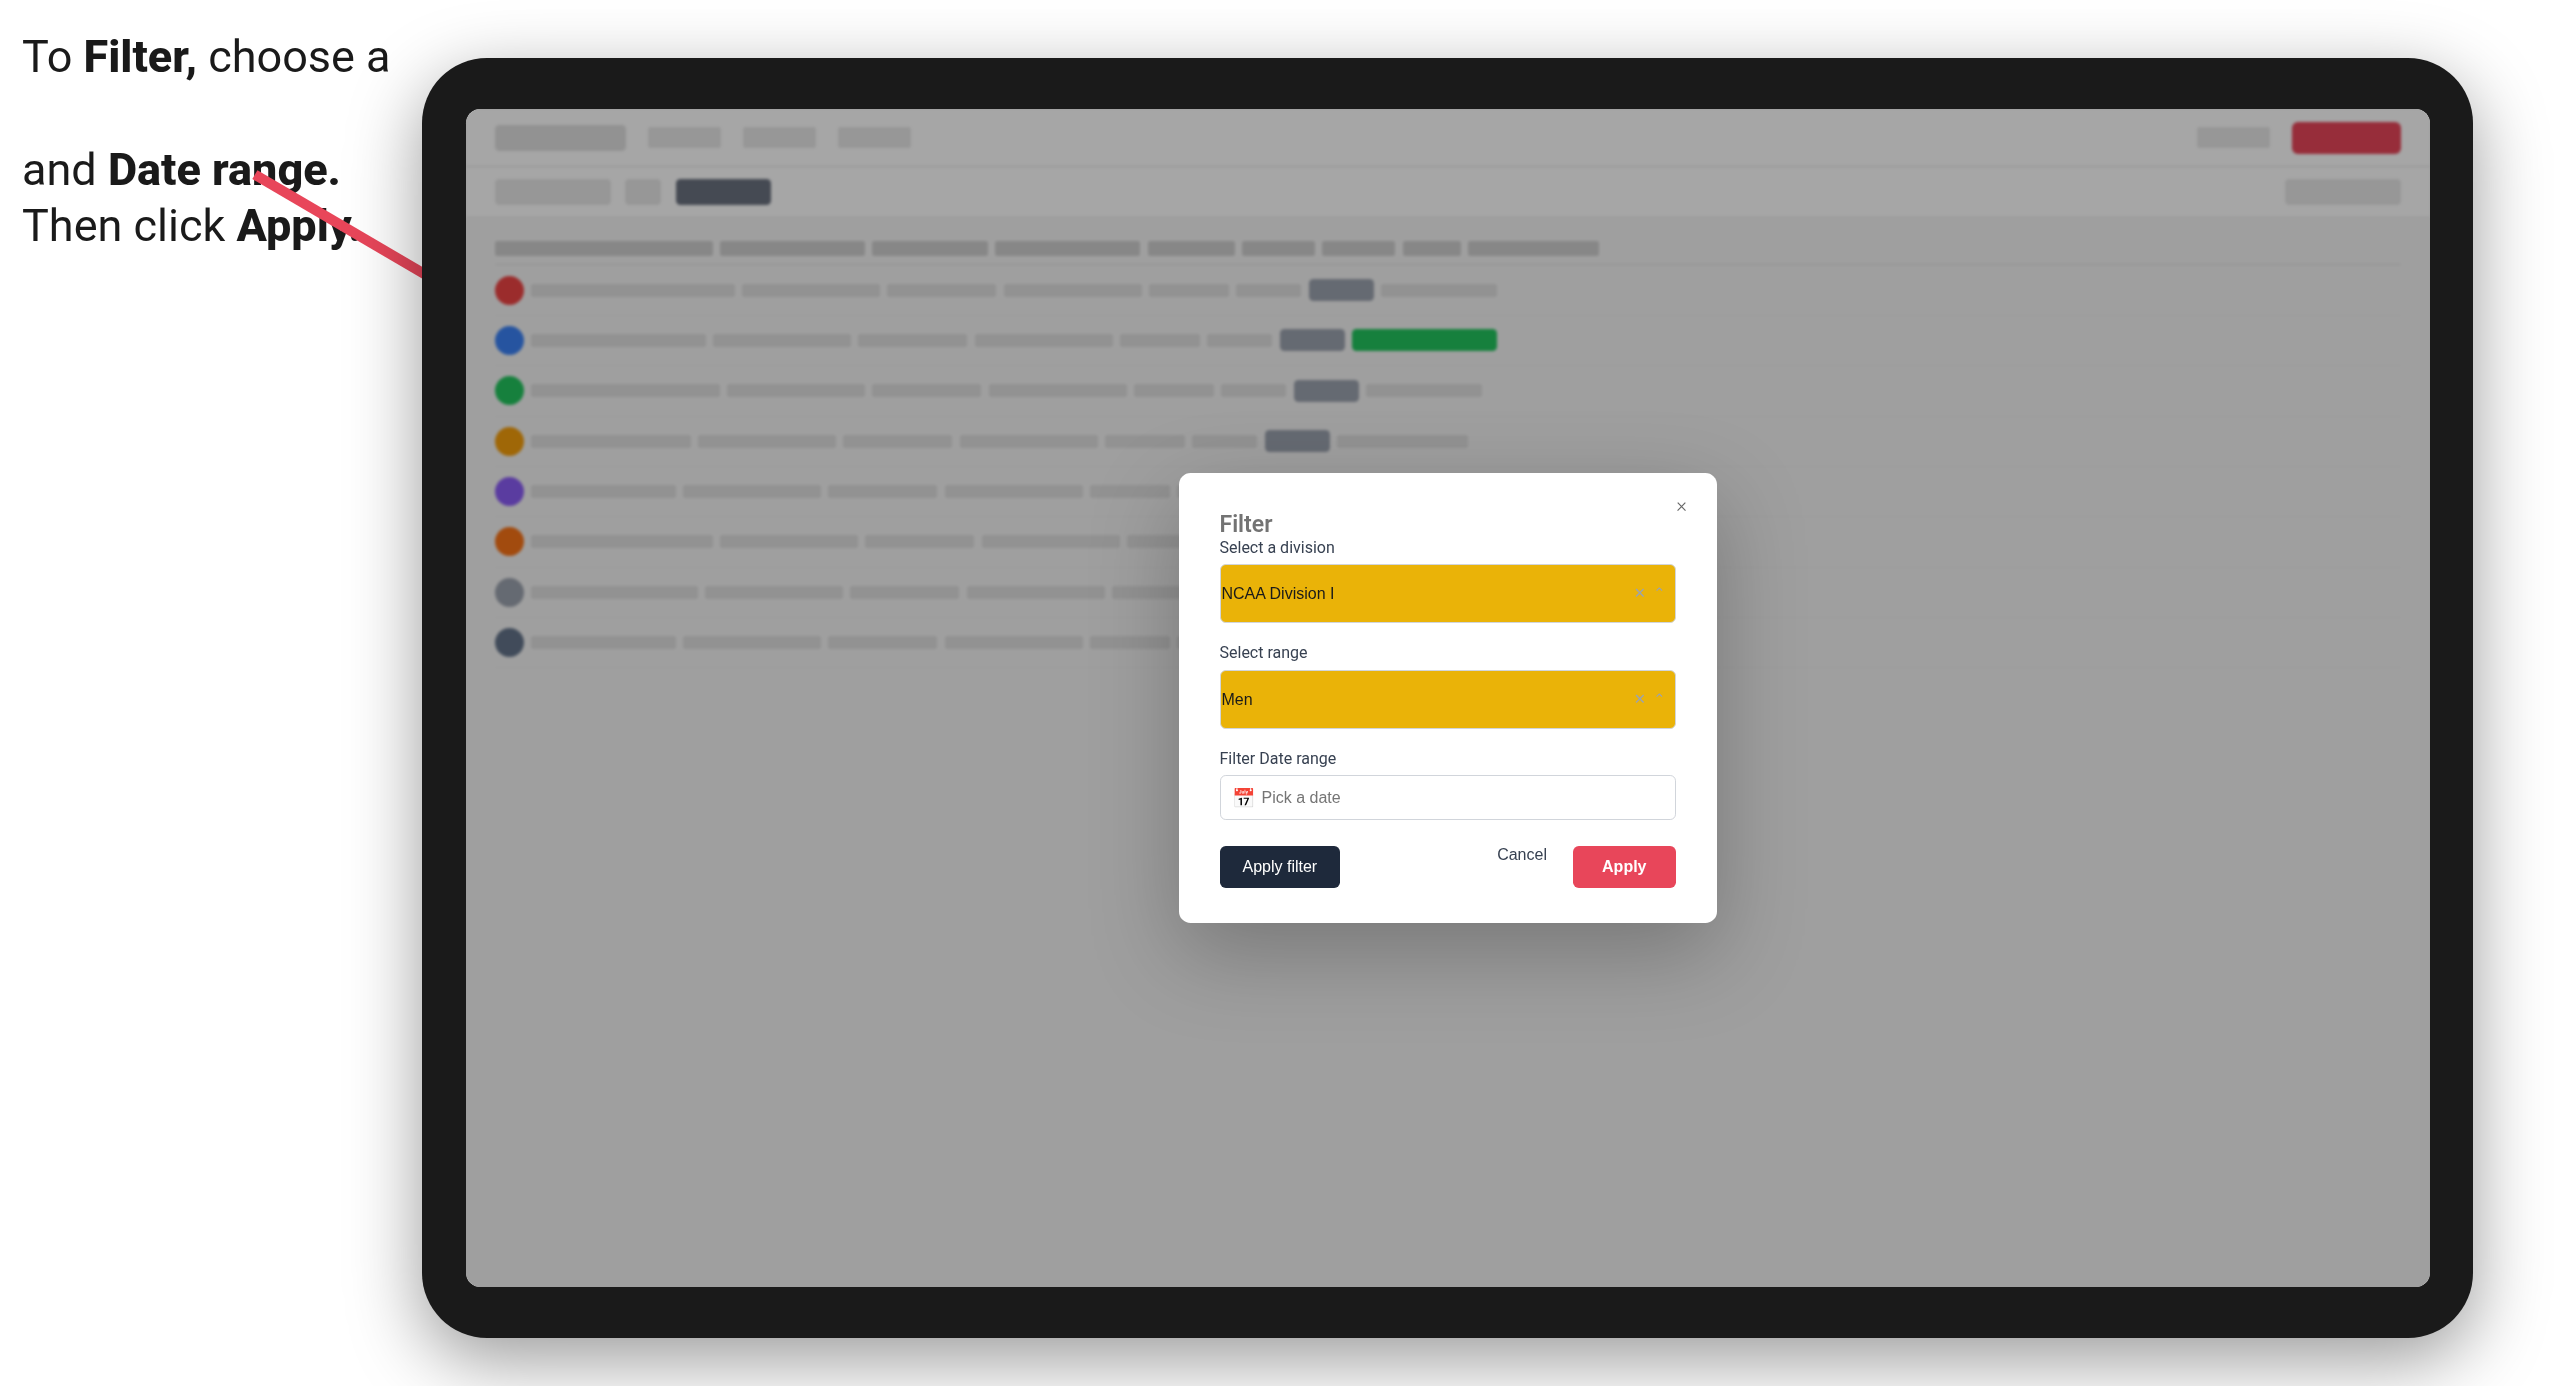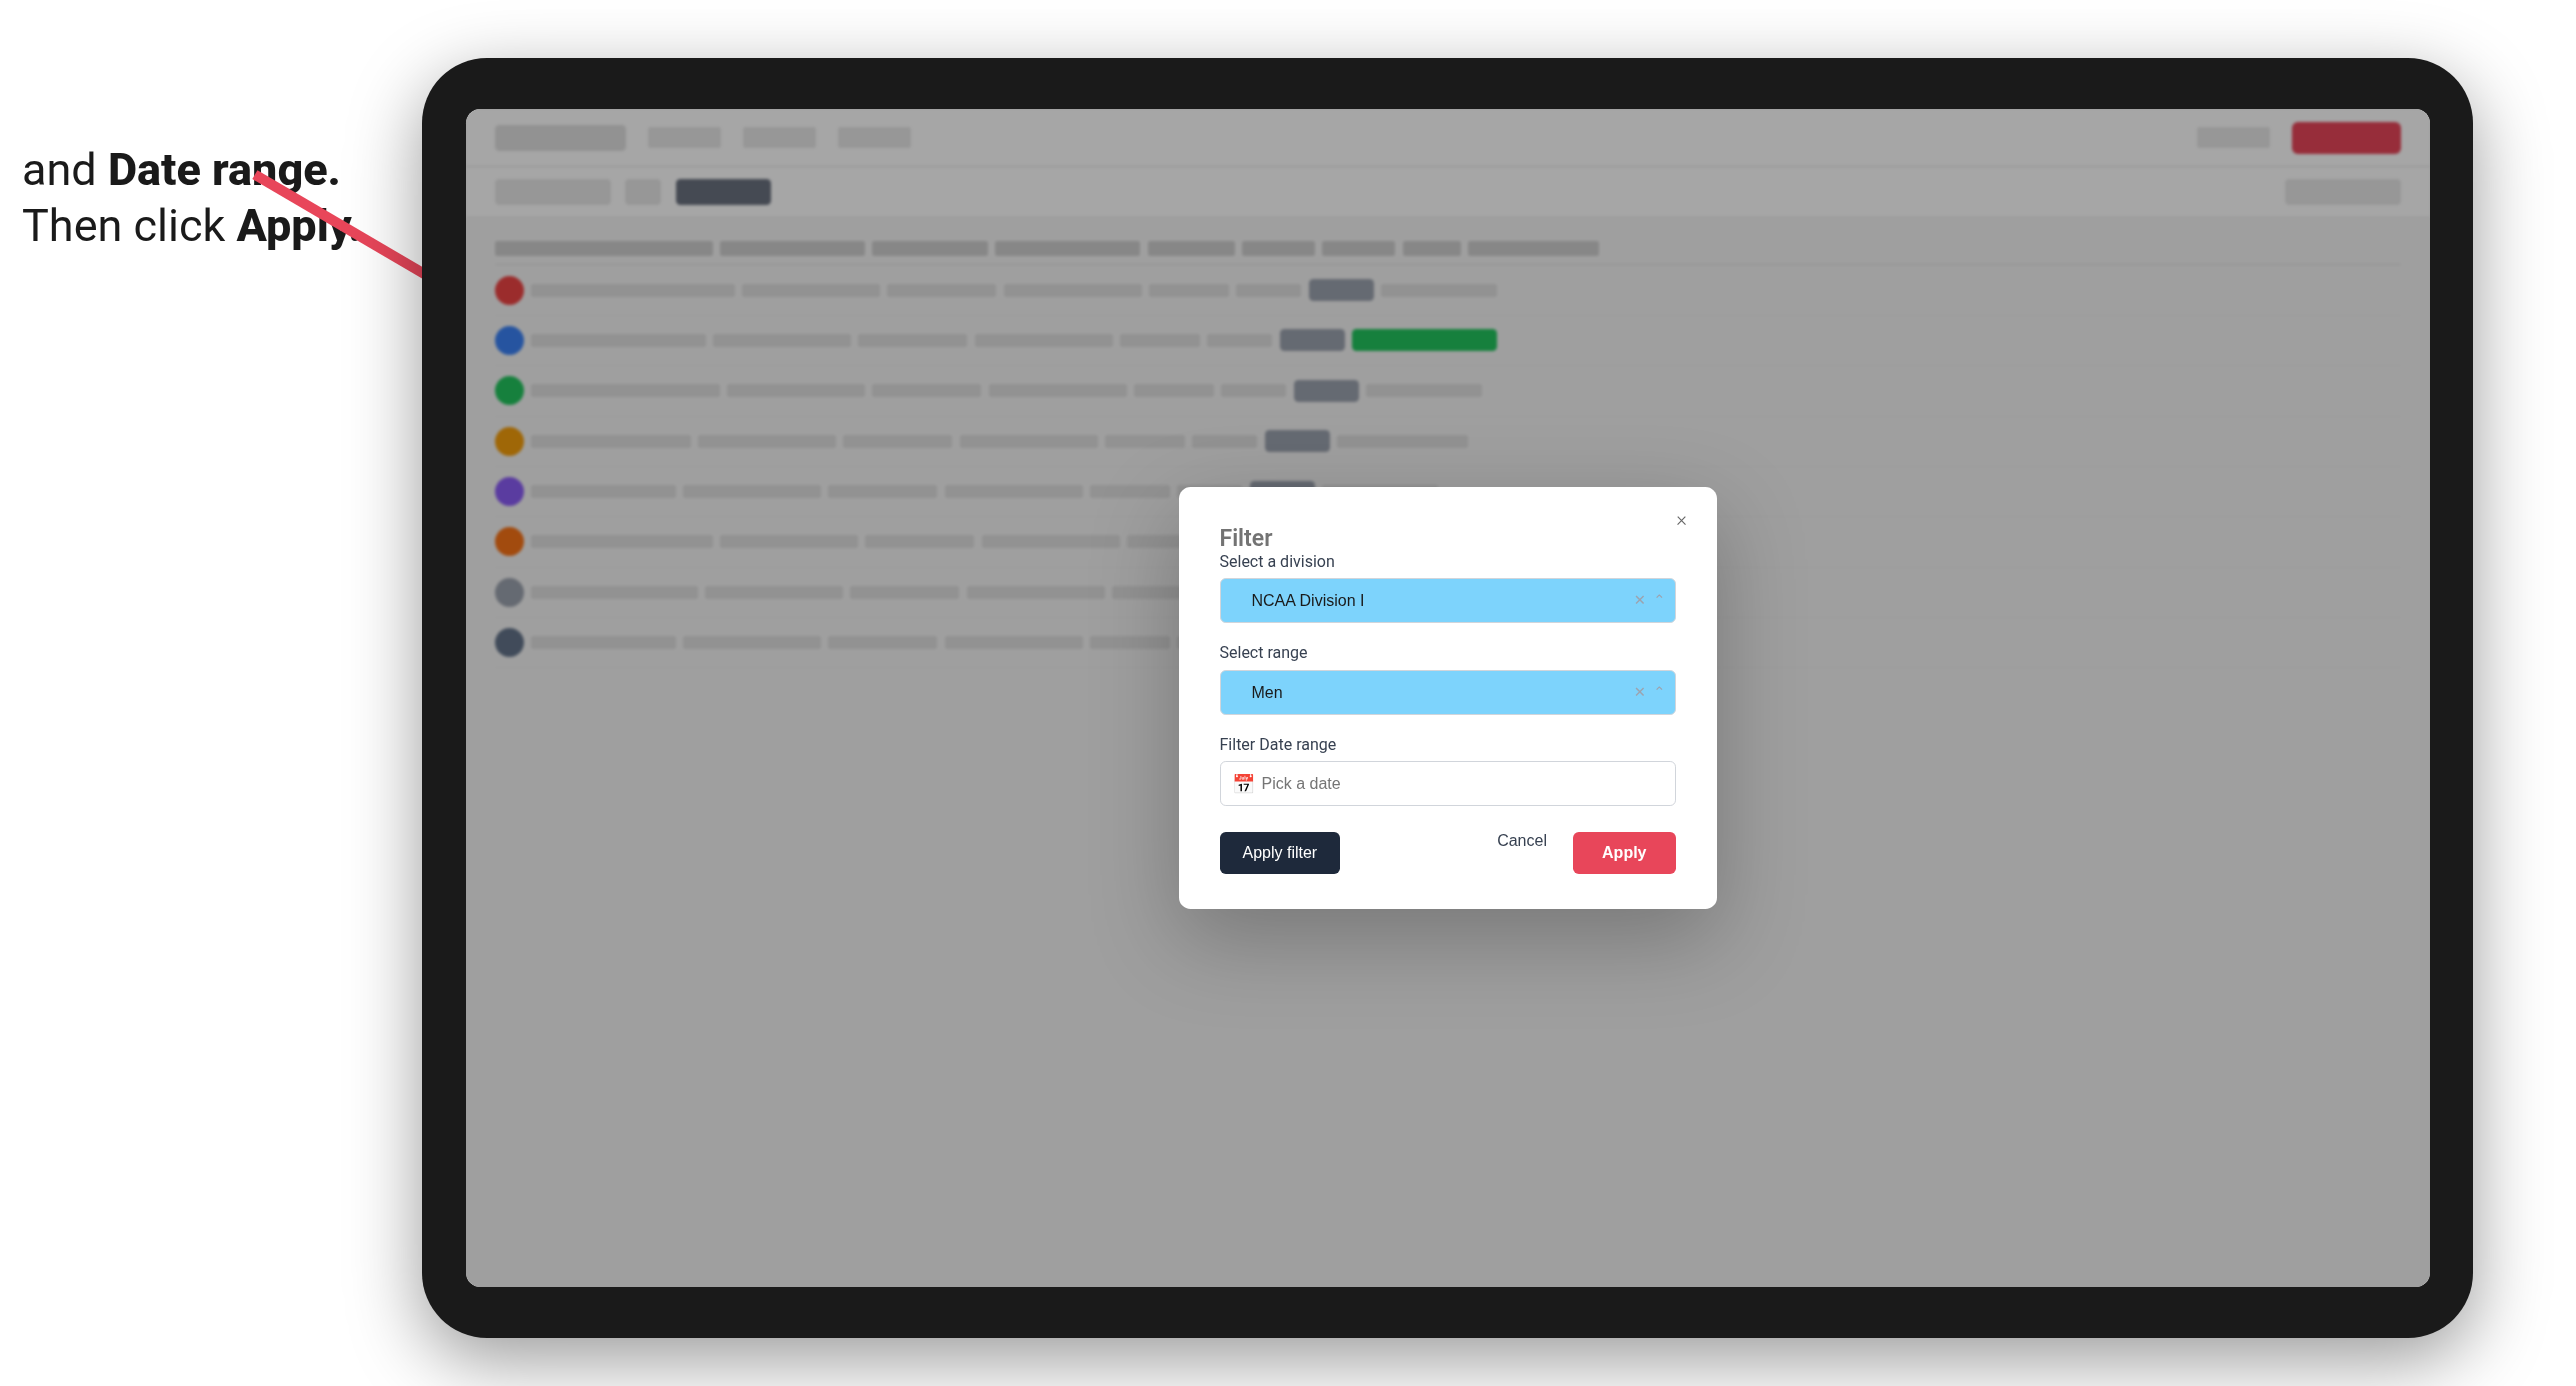--- a/index.html
+++ b/index.html
@@ -347,7 +347,7 @@
 <body>
 
 <div class="instruction-text">
-  <br>
+  <span>To <span class="bold">Filter,</span> choose a</span><br>
   <br>
   <span>and <span class="bold">Date range.</span></span><br>
   <span>Then click <span class="bold">Apply.</span></span>

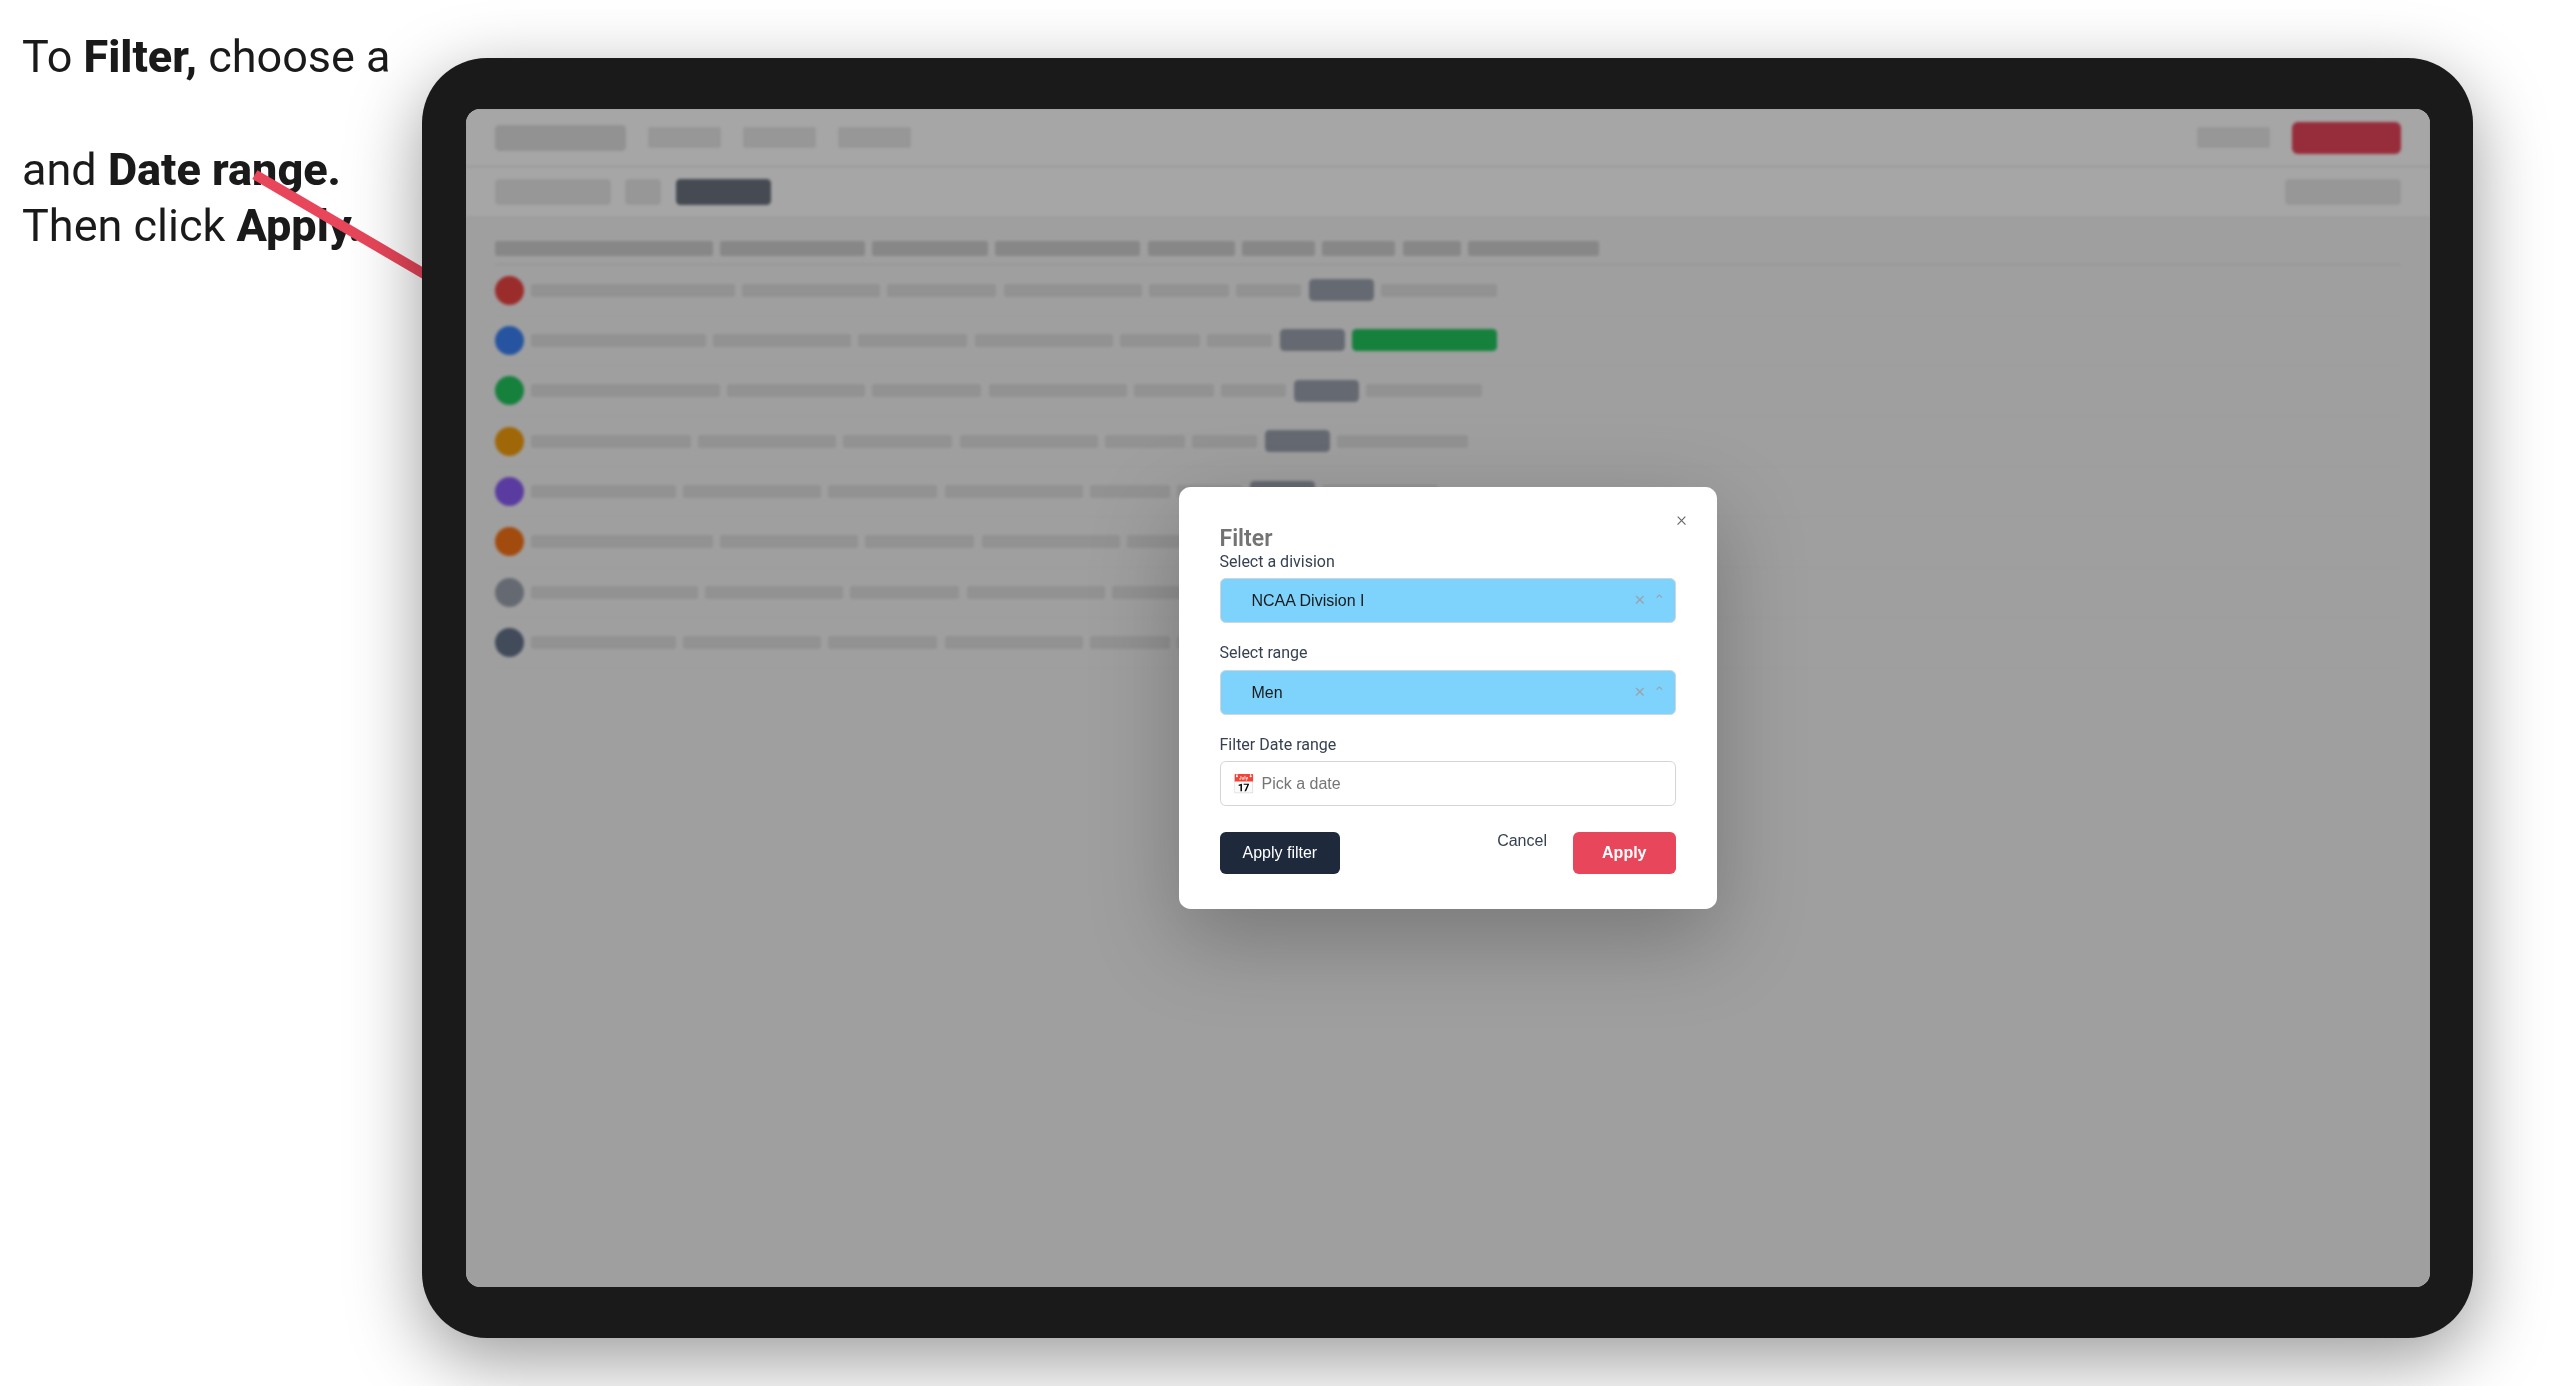--- a/index.html
+++ b/index.html
@@ -237,13 +237,13 @@
 
     .select-wrapper select {
       width: 100%;
-      height: 45px;
+      height: 59px;
       border: 0.7px solid #d1d5db;
       border-radius: 5.8px;
-      padding: 0 31px;
+      padding: 0 1px;
       font-size: 16px;
       color: #1a1a1a;
-      background: #7dd3fc;
+      background: #eab308;
       appearance: none;
       cursor: pointer;
     }

